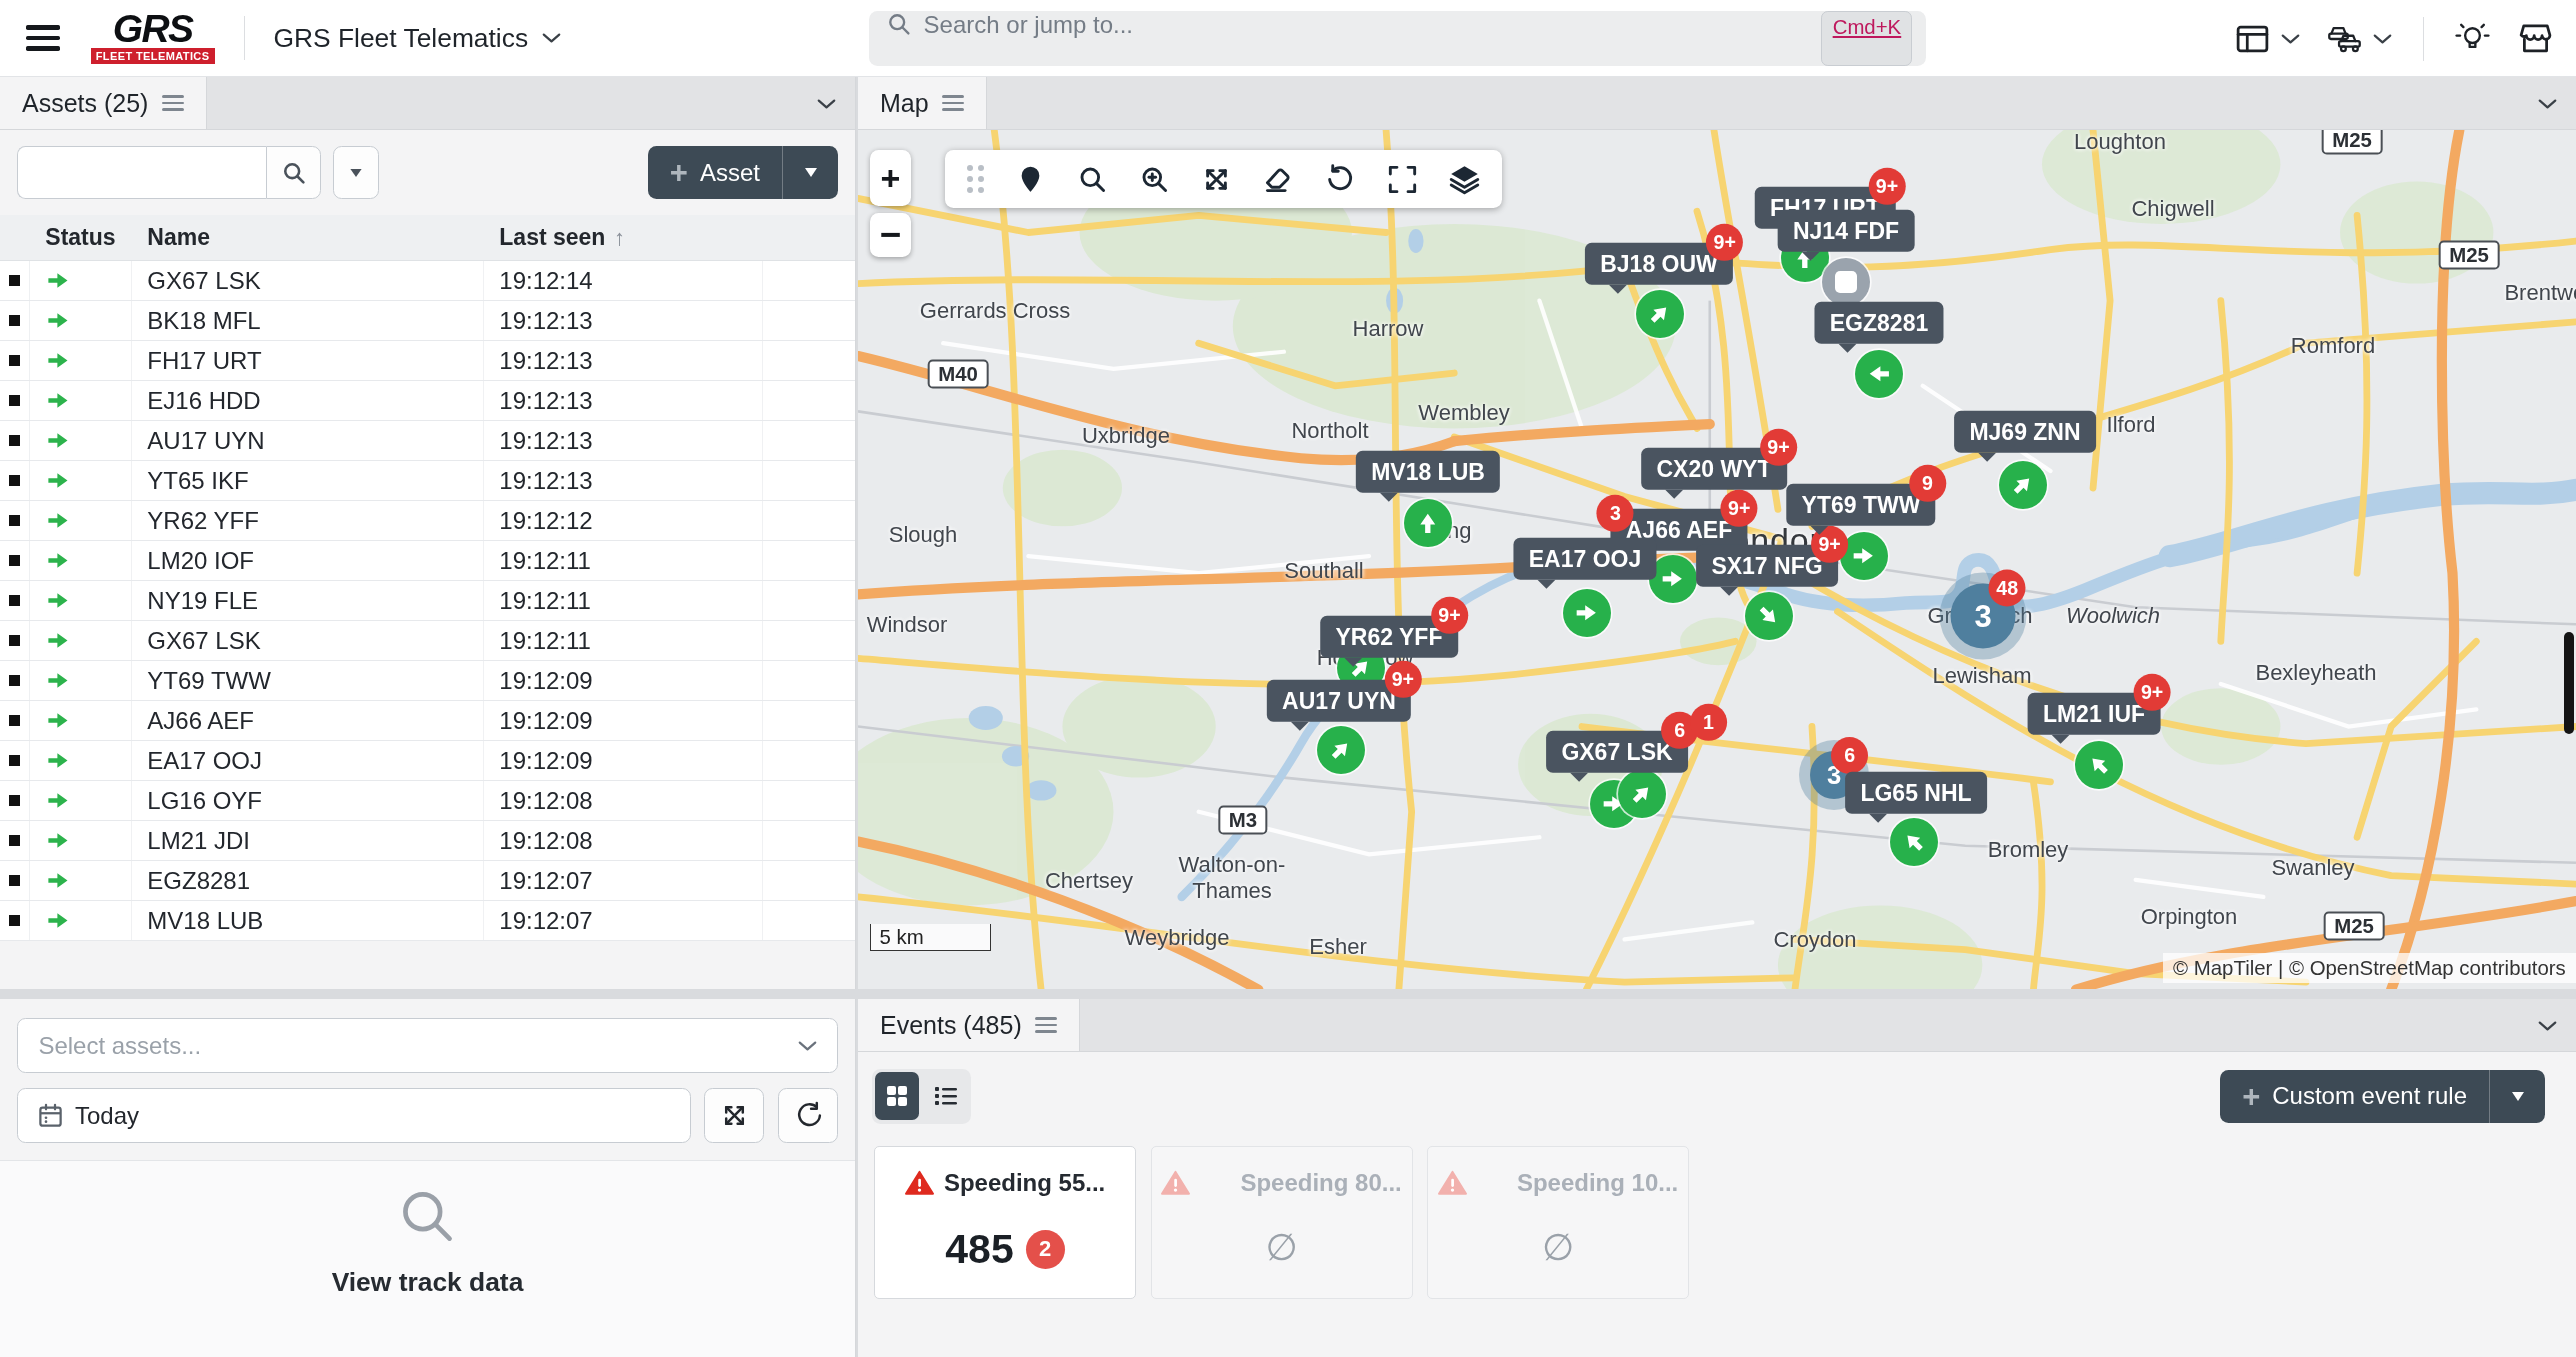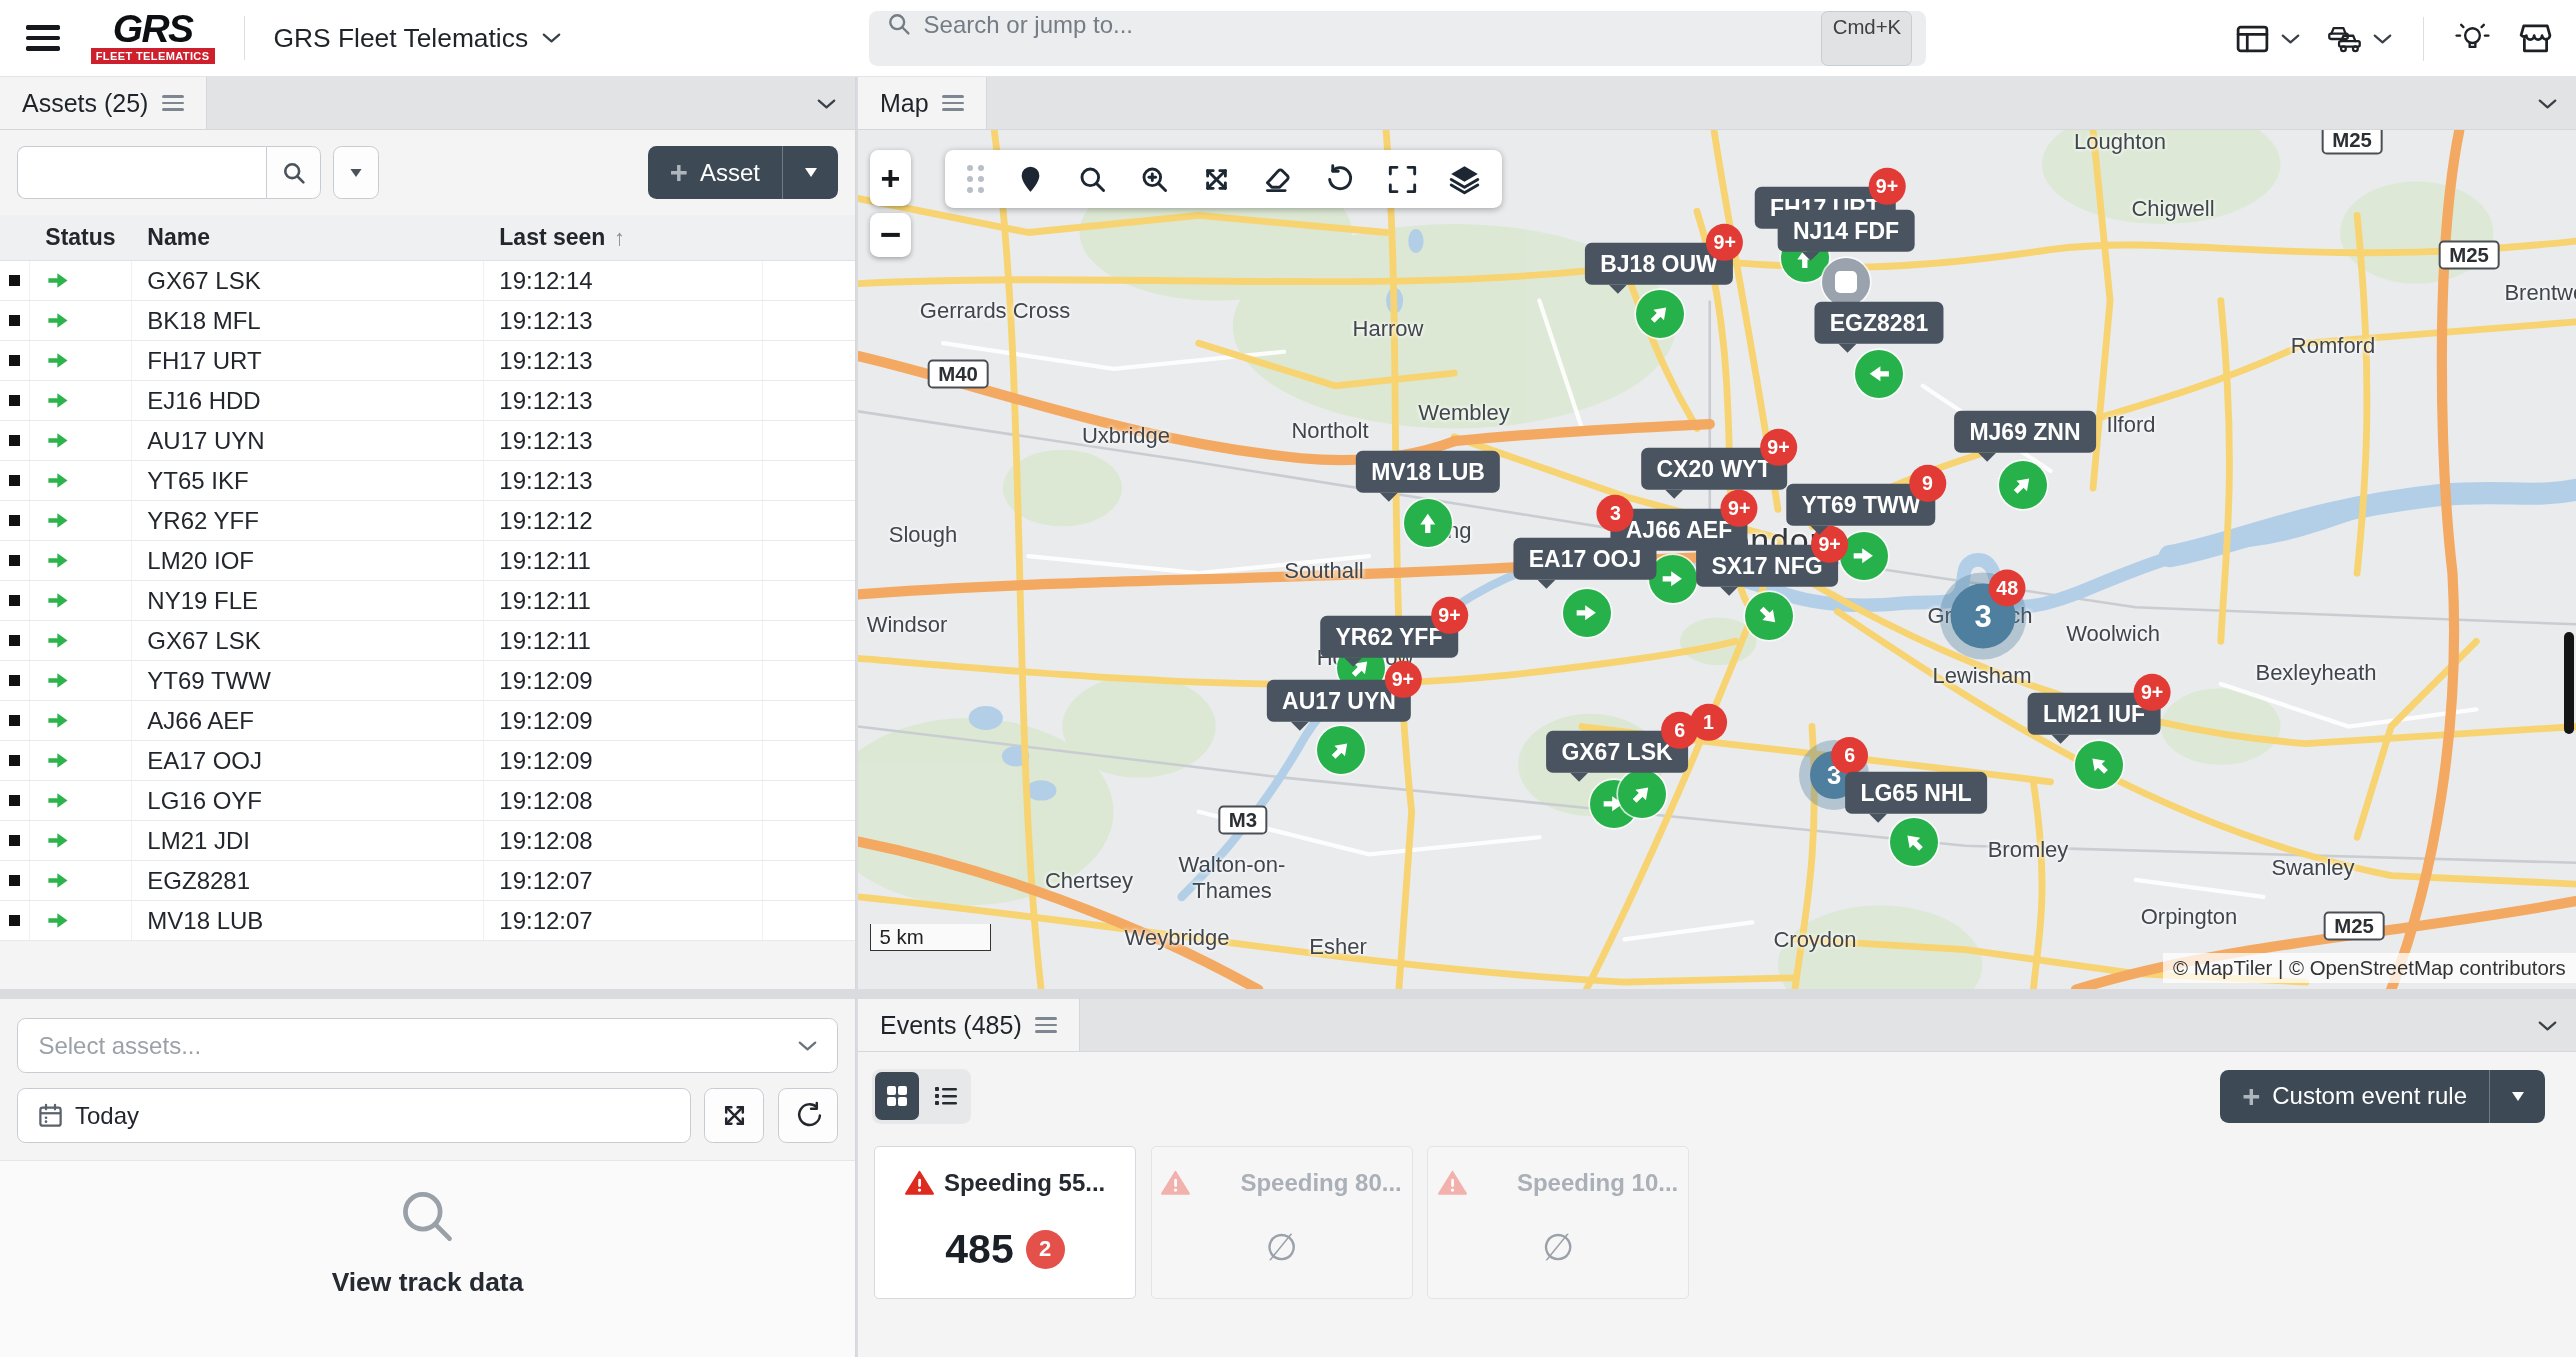--- a/index.html
+++ b/index.html
@@ -20,7 +20,7 @@
   .chev path { stroke:#3a4047; stroke-width:2.6; fill:none; stroke-linecap:round; stroke-linejoin:round; }
   .searchbox { position:absolute; left:869px; top:11px; width:1057px; height:55px; background:#ecedee; border-radius:8.5px; display:flex; padding:0 13.6px 0 17px; cursor:text; }
   .searchbox .ph { font-size:24px; color:#747c86; margin-left:12px; flex:1; }
-  .kbd { font-size:20.4px; color:#404040; background:#e0e2e4; border:0.9px solid #c9cdd2; border-radius:6.8px; padding:4.3px 10.2px; }
+  .kbd { font-size:20.4px; color:#be185d; background:#e0e2e4; border:0.9px solid #c9cdd2; border-radius:6.8px; padding:4.3px 10.2px;text-decoration:underline; }
   .tb-right { position:absolute; right:22px; top:0; height:77px; display:flex; align-items:center; gap:25.6px; }
   .tb-btn { display:flex; align-items:center; gap:10.2px; cursor:pointer; }
   .tb-ic { width:37px; height:34px; }

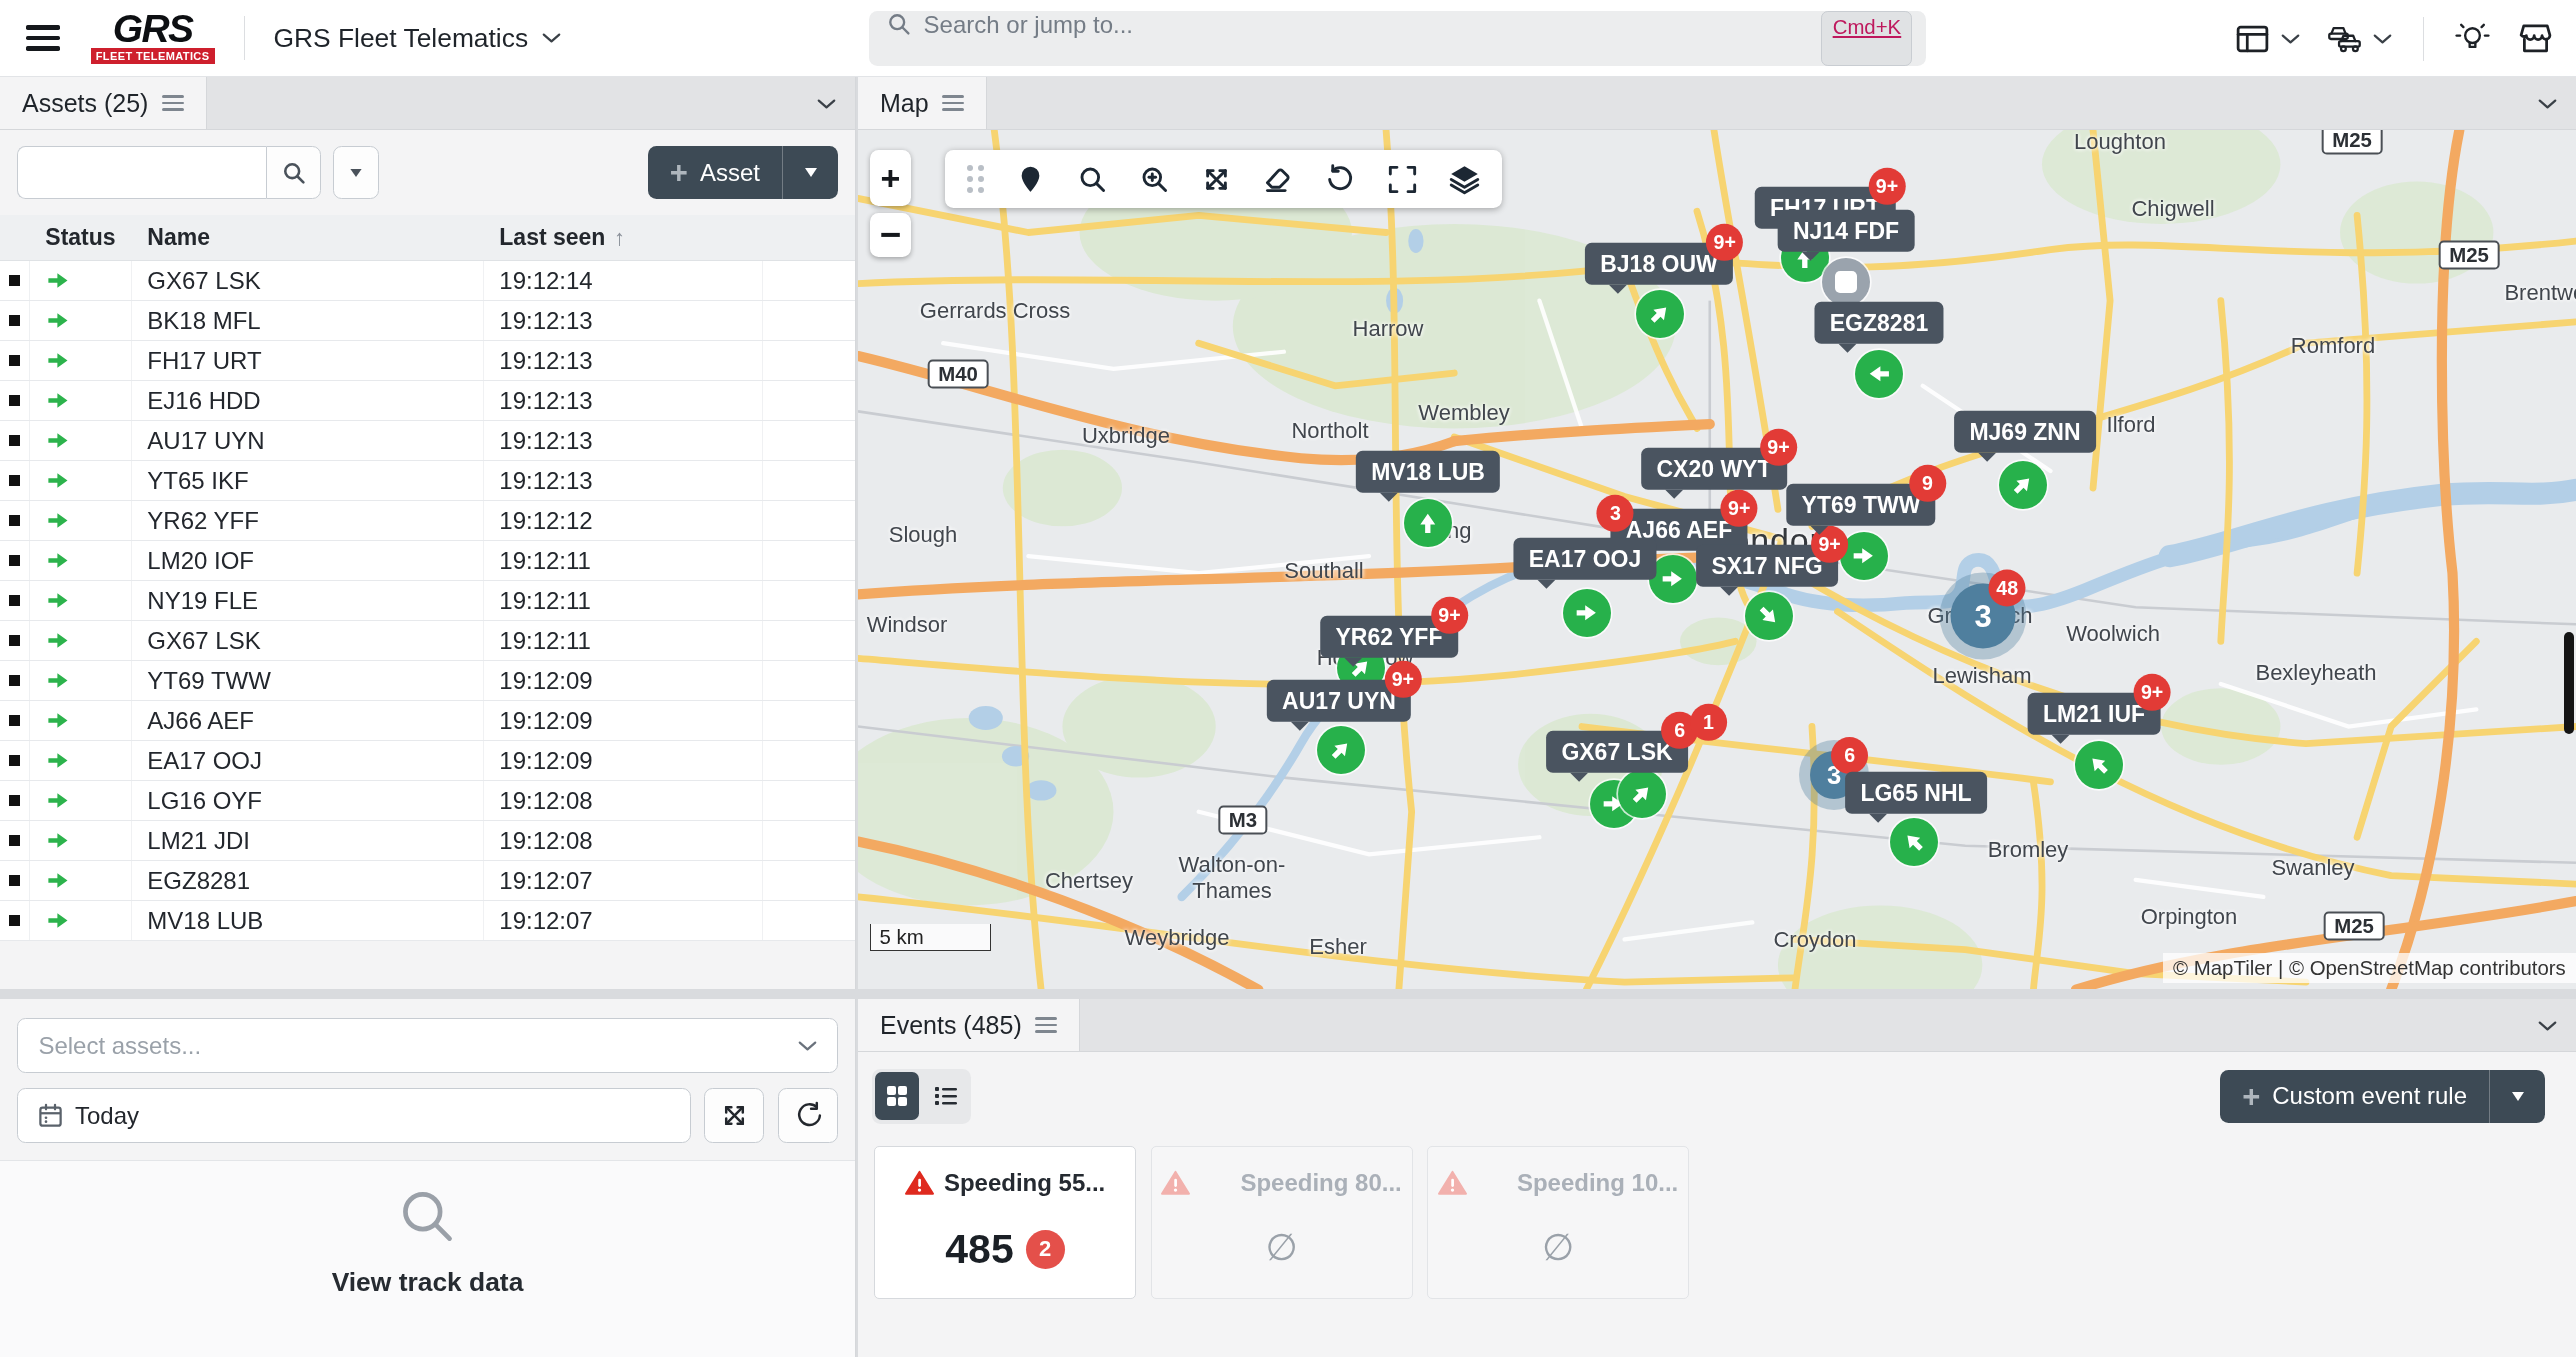--- a/index.html
+++ b/index.html
@@ -638,7 +638,7 @@
         <div class="place" style="left: 507px; top: 528px;">Hounslow</div>
         <div class="place big" style="left: 912px; top: 410px;">London</div>
         <div class="place" style="left: 1122px; top: 486px;">Greenwich</div>
-        <div class="place" style="left: 1255px; top: 504px;">Woolwich</div>
+        <div class="place" style="left: 1255px; top: 486px; font-style: italic;">Woolwich</div>
         <div class="place" style="left: 1124px; top: 546px;">Lewisham</div>
         <div class="place" style="left: 1458px; top: 543px;">Bexleyheath</div>
         <div class="place" style="left: 231px; top: 751px;">Chertsey</div>

